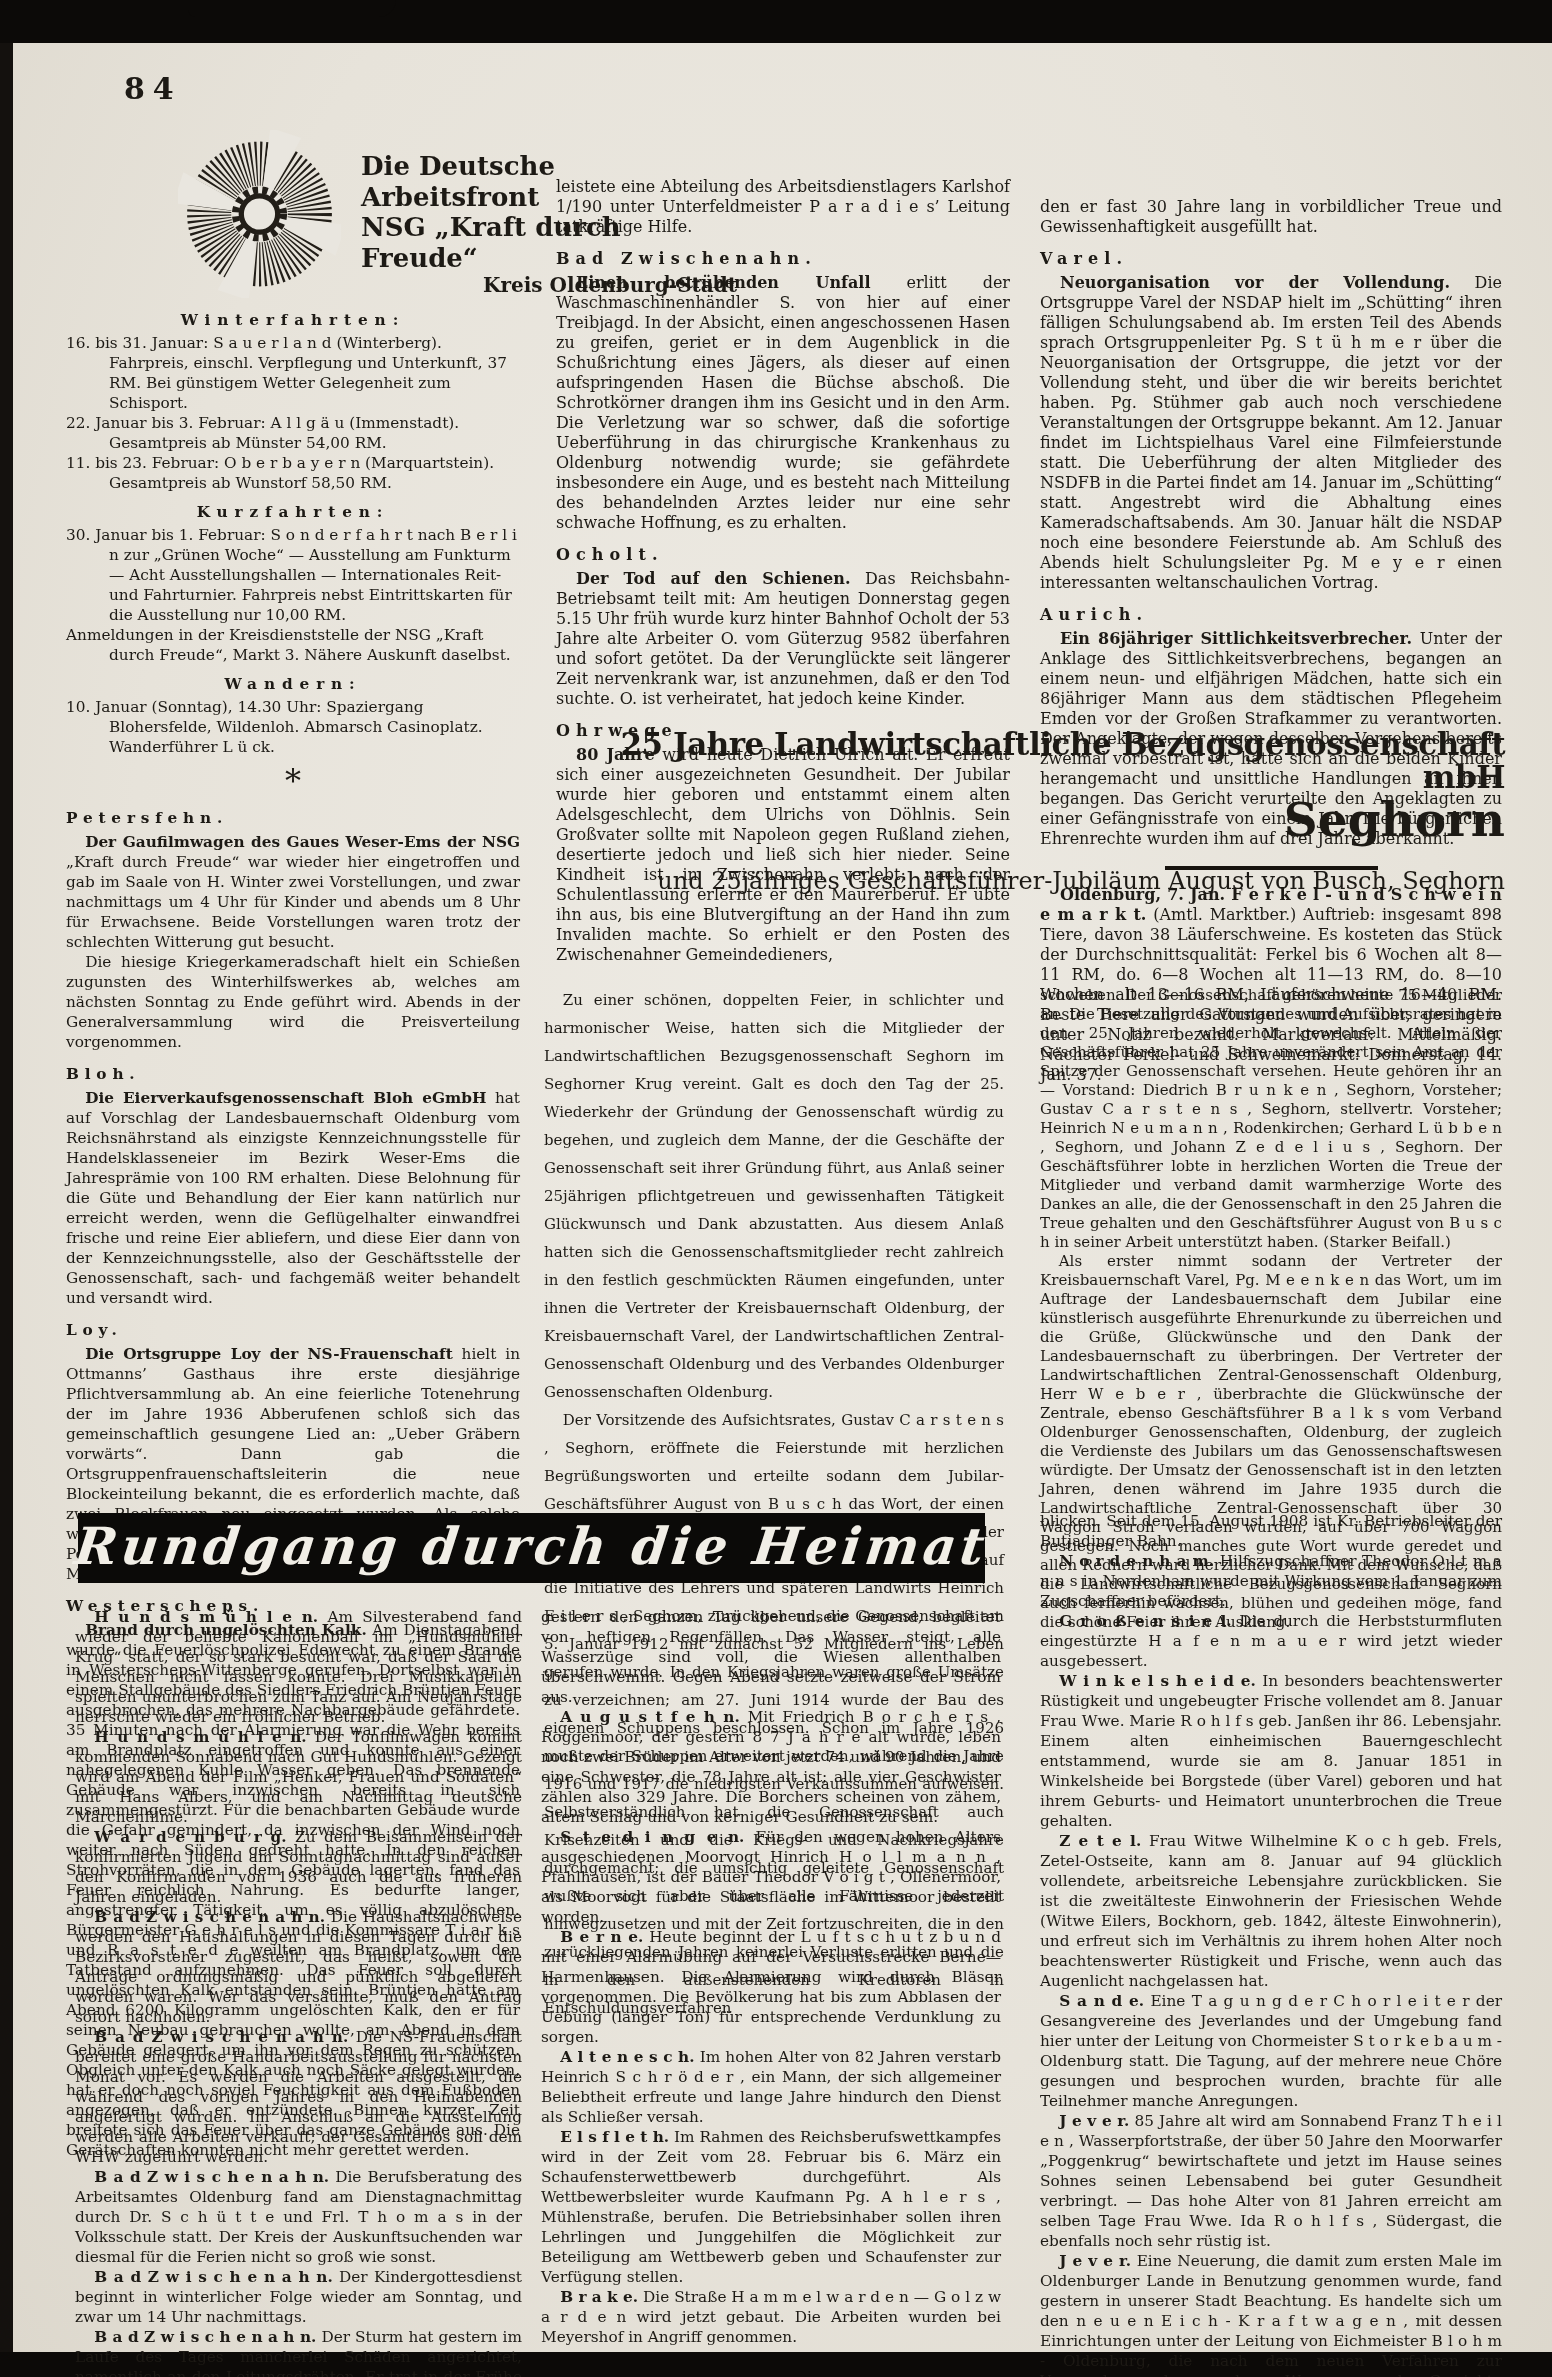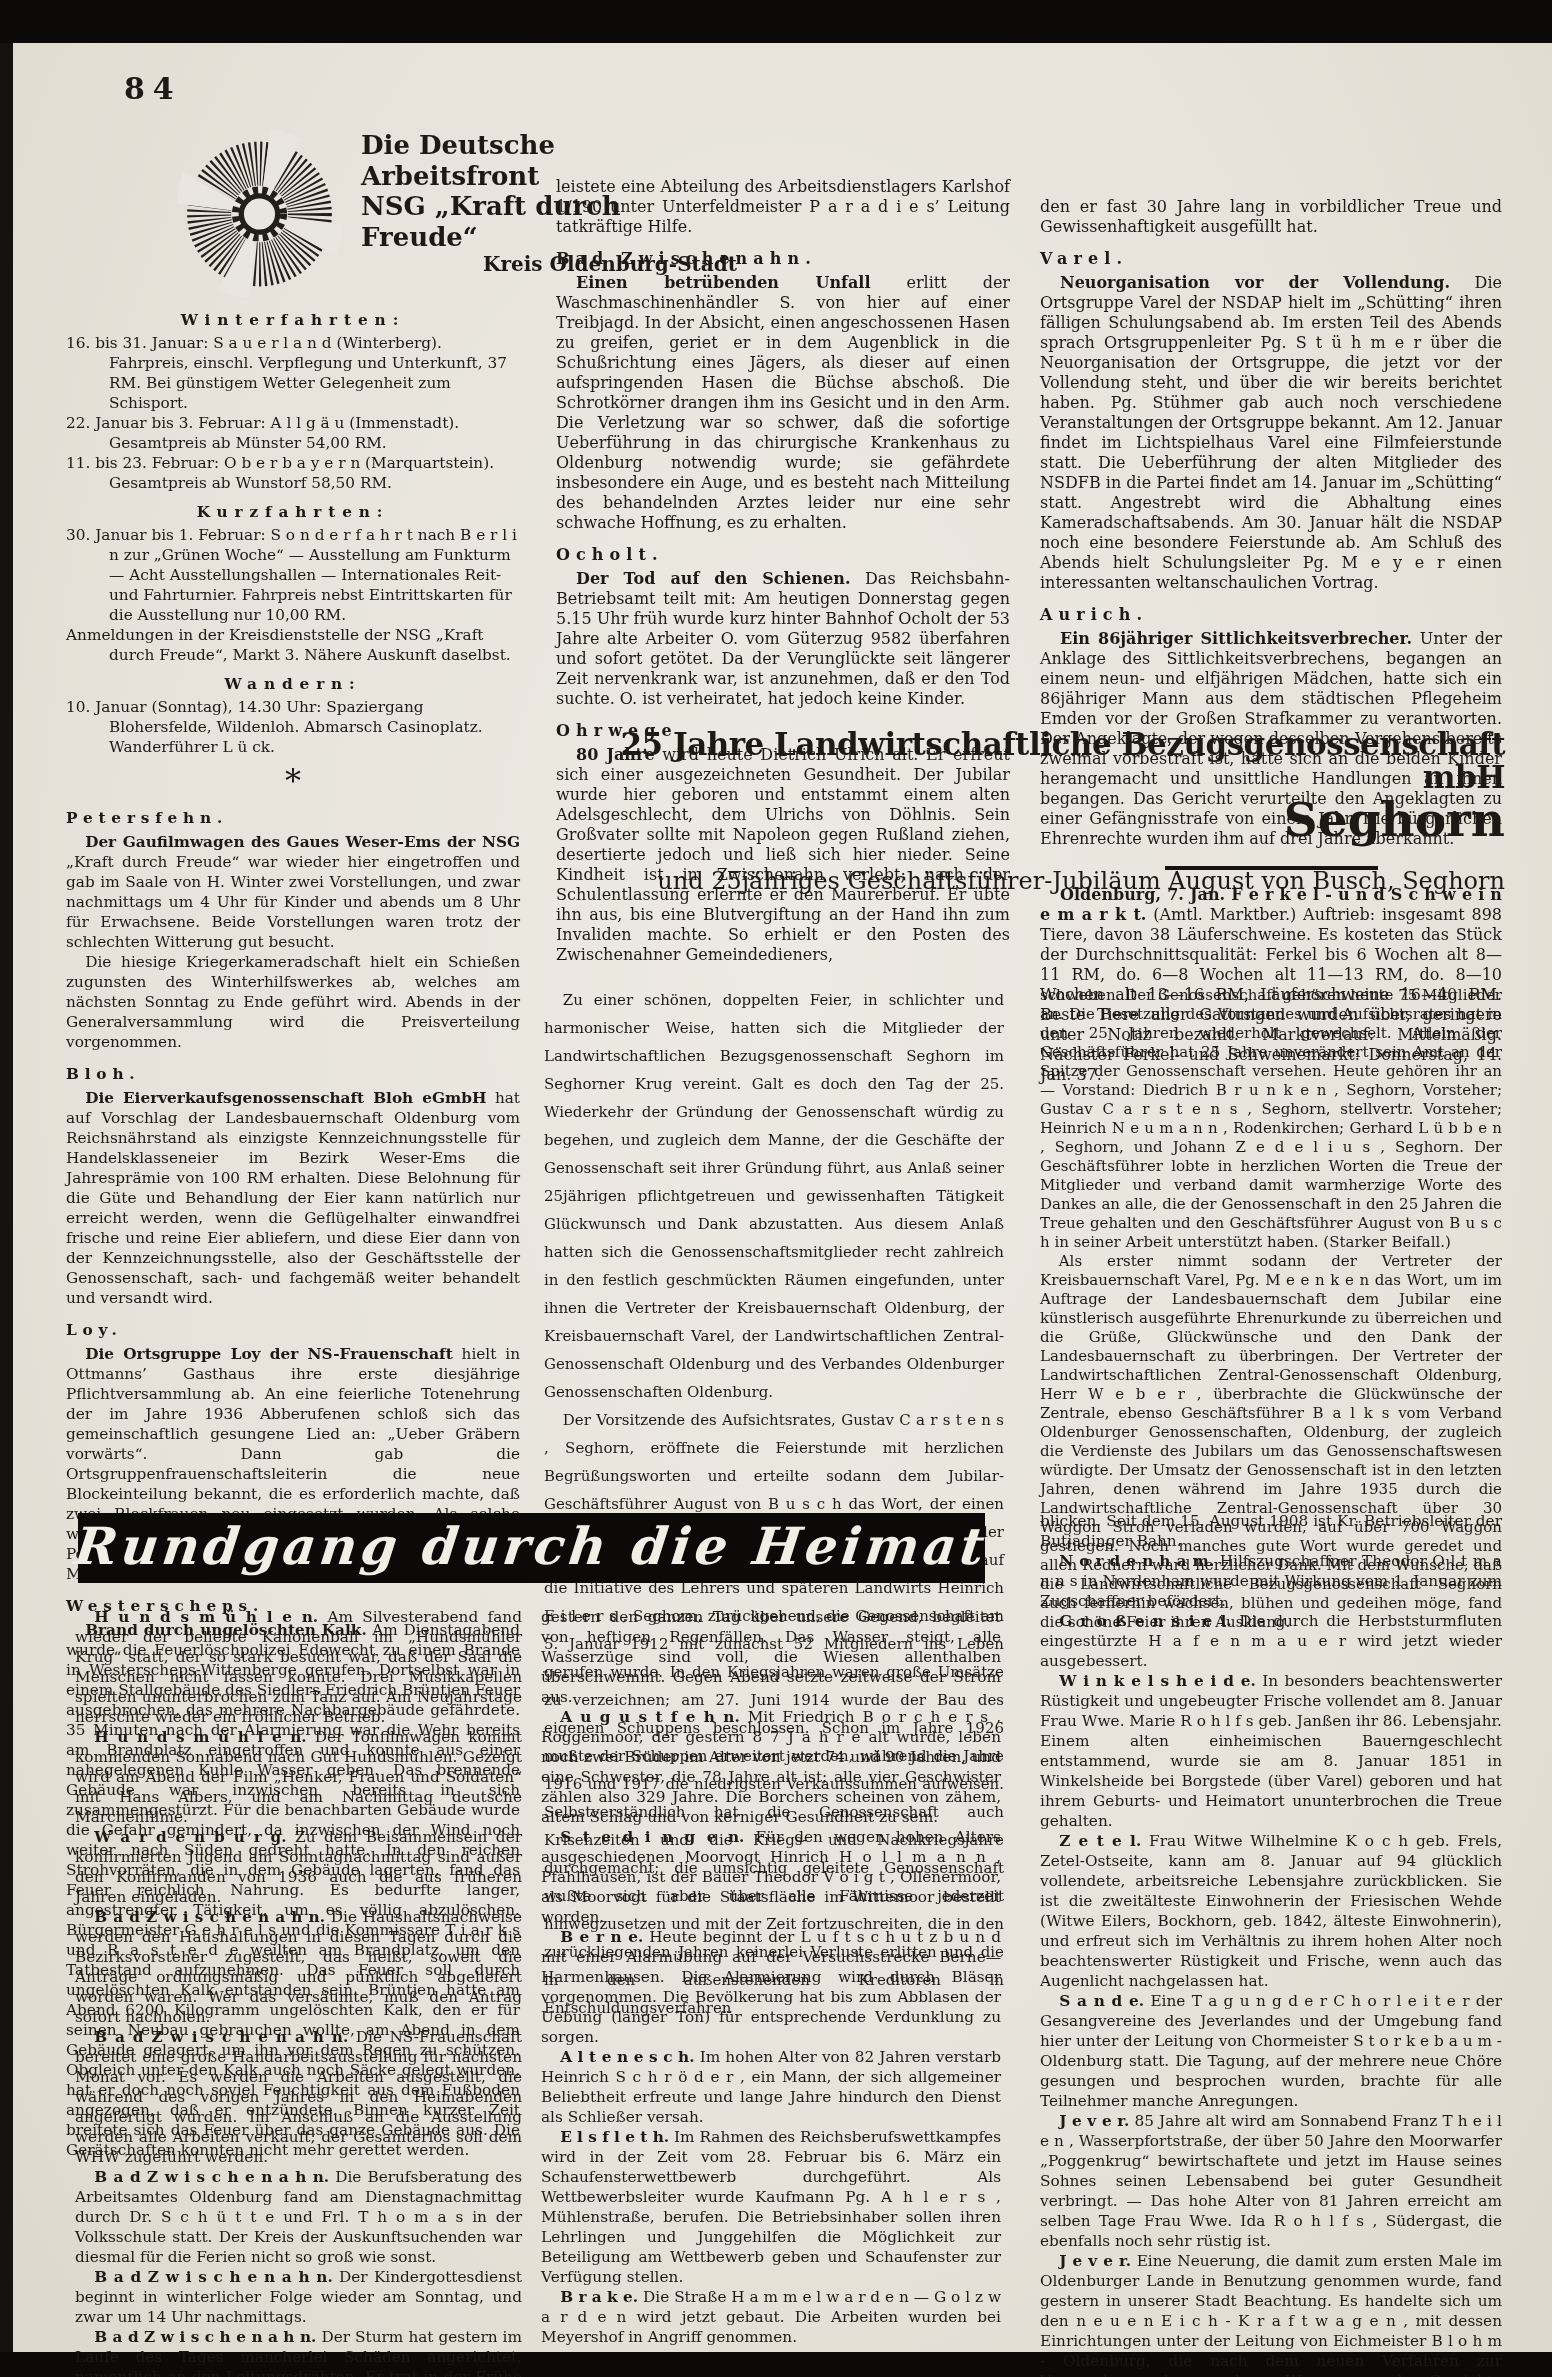--- a/index.html
+++ b/index.html
@@ -13,7 +13,7 @@
   .pageno{position:absolute;left:124px;top:71px;font-size:30px;font-weight:bold;letter-spacing:8px;}
   
   .emblem{position:absolute;left:178px;top:130px;}
-  .masthead{position:absolute;left:361px;top:130px;width:376px;line-height:1.18;}
+  .masthead{position:absolute;left:361px;top:151px;width:376px;line-height:1.18;}
   .masthead .m1{font-size:26px;font-weight:bold;}
   .masthead .m2{font-size:26px;font-weight:bold;}
   .masthead .m3{font-size:20px;font-weight:bold;text-align:right;}

